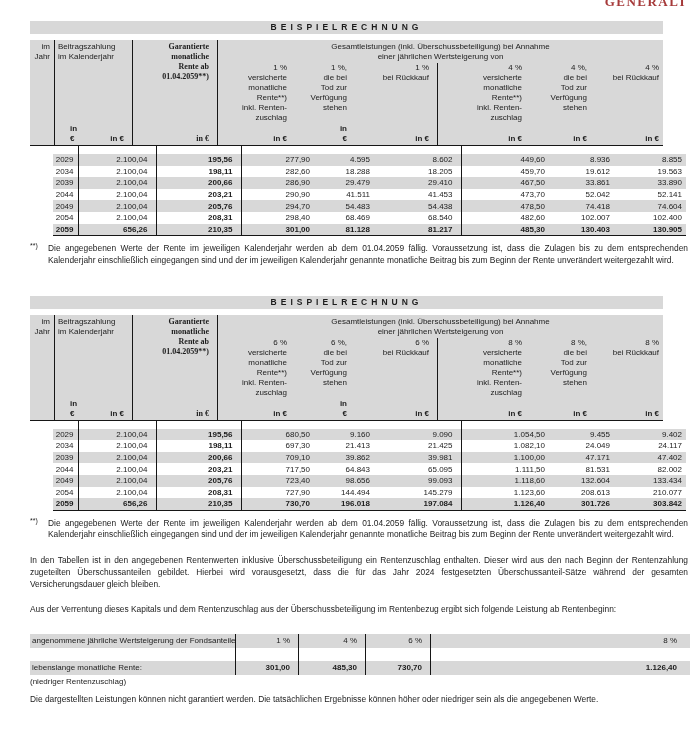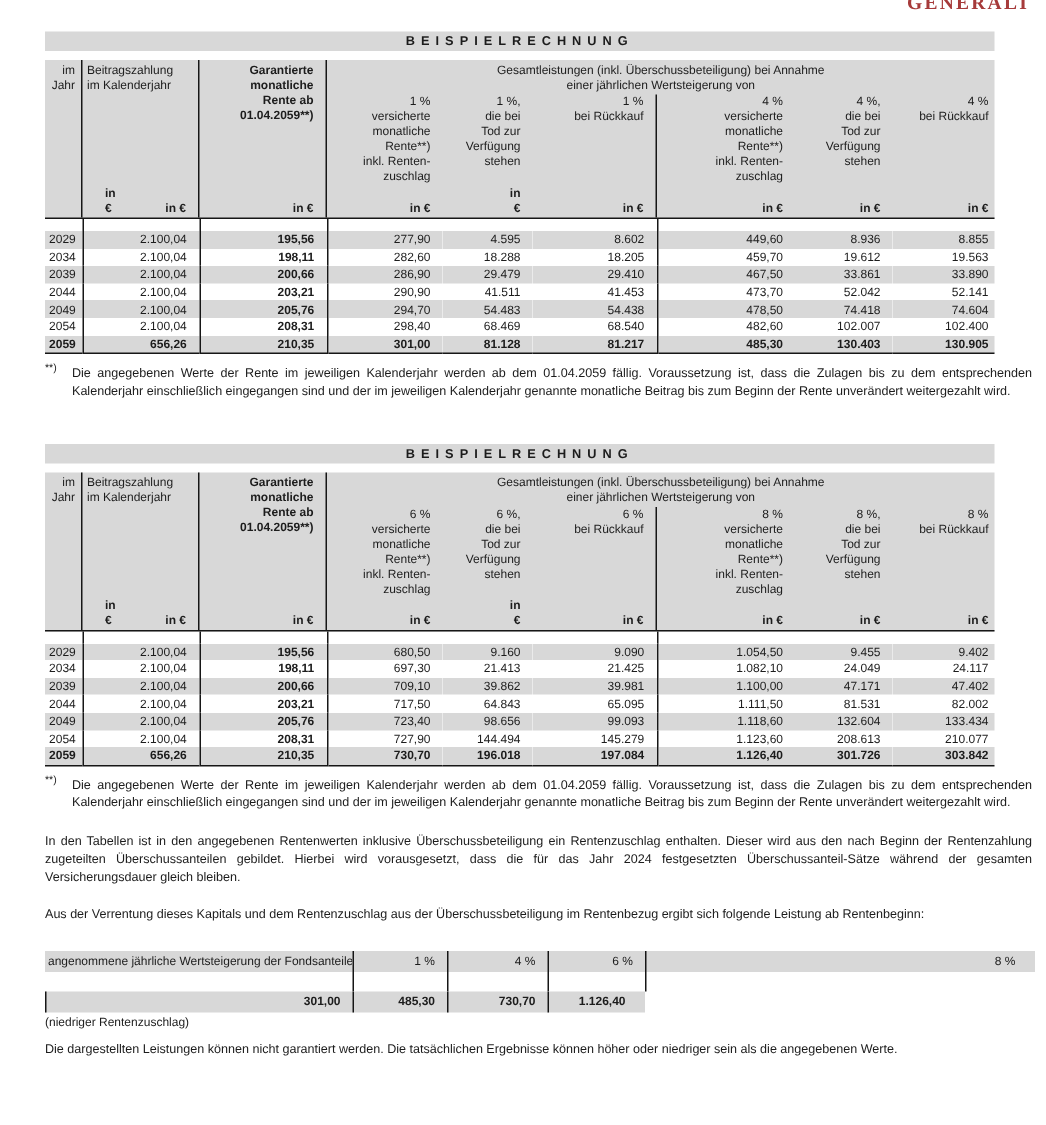--- a/index.html
+++ b/index.html
@@ -19,7 +19,7 @@
   .c1{width:25px;text-align:right;padding-right:4px;border-right:1px solid #161616;}
   .c2{width:78px;text-align:left;padding-left:3px;border-right:1px solid #161616;}
   .c2 .ineur{text-align:right;padding-right:8px;}
-  .c3{width:85px;text-align:right;padding-right:8px;border-right:1px solid #161616;font-weight:bold;}
+  .c3{width:85px;text-align:right;padding-right:8px;border-right:1px solid #161616;font-weight:bold;font-family:Liberation Serif, serif;}
   .hgroup{width:445px;display:flex;flex-direction:column;}
   .gtitle{height:21px;text-align:center;font-size:8px;line-height:10px;padding-top:2px;}
   .gcols{flex:1;display:flex;}

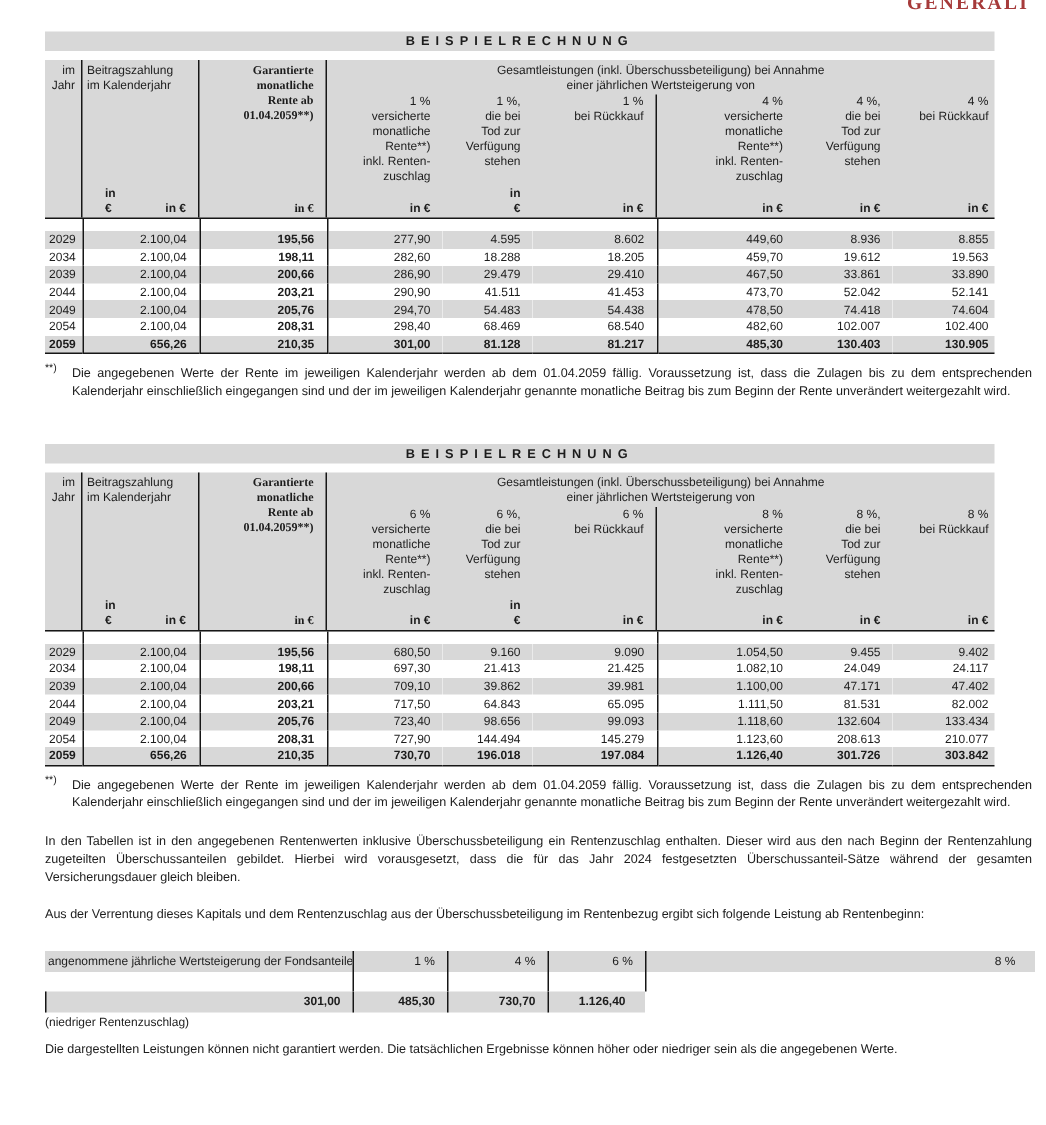--- a/index.html
+++ b/index.html
@@ -27,7 +27,7 @@
   .s1{width:77px}.s2{width:60px}.s3{width:83px;border-right:1px solid #161616;}.s4{width:92px}.s5{width:65px}.s6{width:68px;padding-right:4px;}
   .ineur{margin-top:auto;font-weight:bold;padding-bottom:1px;margin-left:40px;}
   
-  table.databody{border-collapse:collapse;table-layout:fixed;width:633px;border-bottom:1px solid #161616;}
+  table.databody{border-collapse:collapse;table-layout:fixed;width:633px;border-bottom:1px solid #161616;margin-left:23px;}
   table.databody td{font-size:8px;height:11.6px;padding:0 8px 0 0;text-align:right;white-space:nowrap;overflow:hidden;}
   table.databody td:nth-child(1){padding-right:4px;}
   table.databody td:nth-child(9){padding-right:4px;}

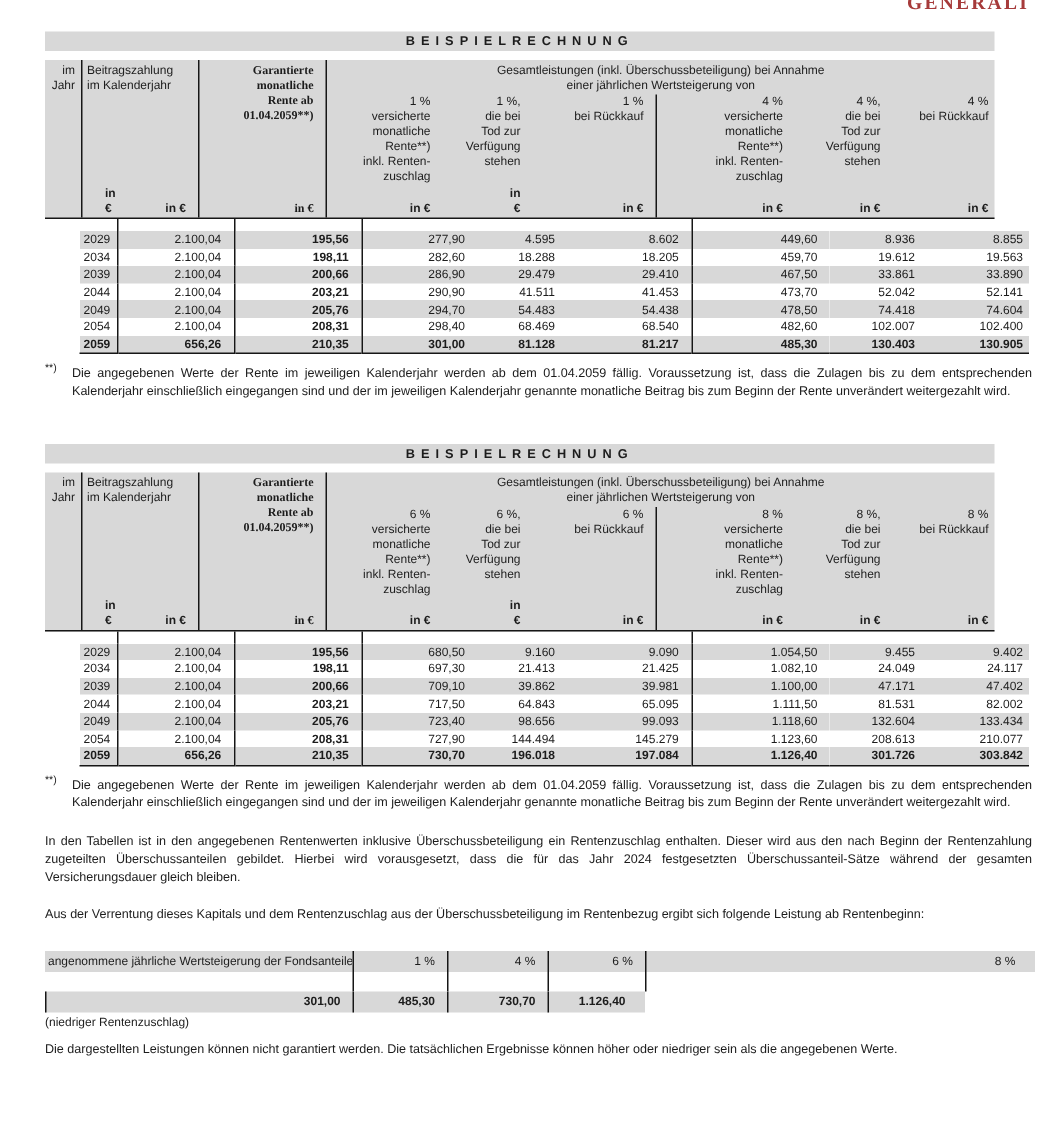--- a/index.html
+++ b/index.html
@@ -447,6 +447,7 @@
     <div class="sc gapc val"></div>
     <div class="sc gapc val lastcol"></div>
 
+    <div class="sc lbl">lebenslange monatliche Rente:</div>
     <div class="sc val bold">301,00</div>
     <div class="sc val bold">485,30</div>
     <div class="sc val bold">730,70</div>

